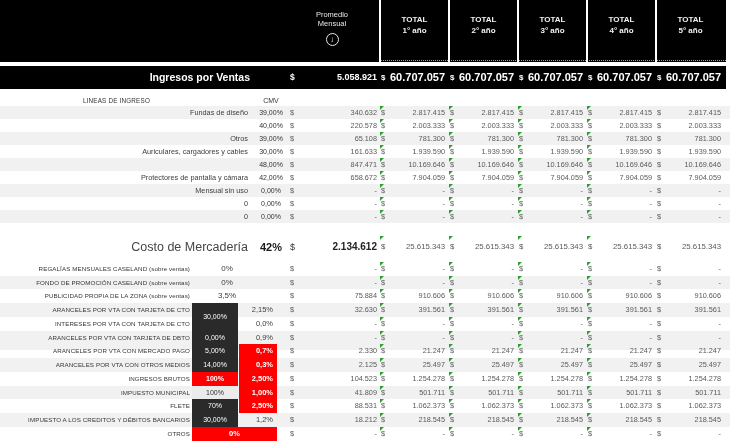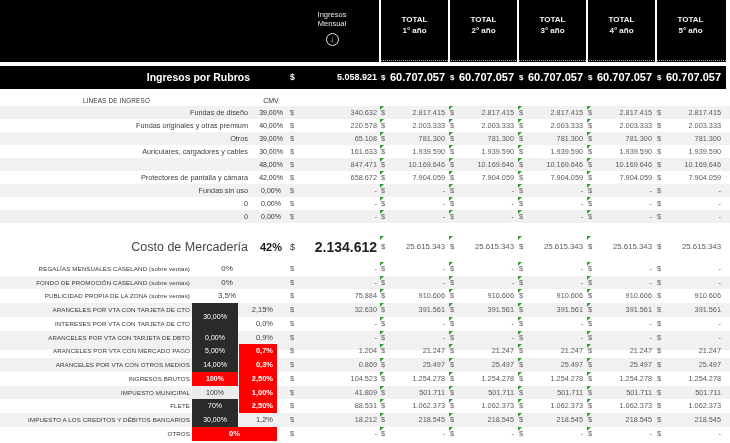--- a/index.html
+++ b/index.html
@@ -64,7 +64,7 @@
 
   <div class="hband" id="hband">
     <div class="promhdr">
-      <div class="pline">Ingresos</div>
+      <div class="pline">Promedio</div>
       <div class="pline">Mensual</div>
       <div class="circ">↓</div>
     </div>

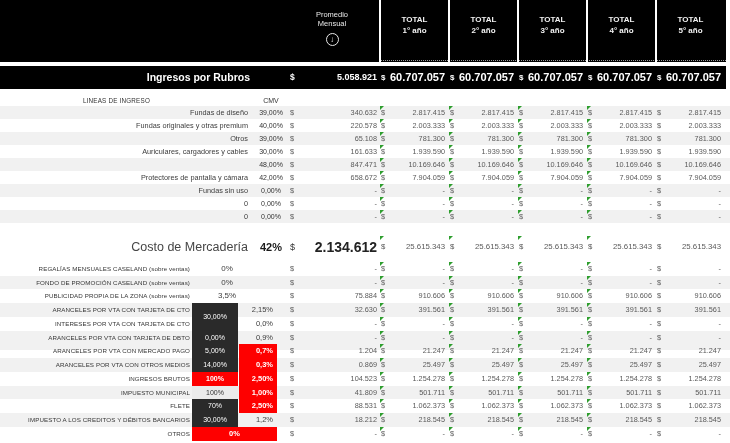--- a/index.html
+++ b/index.html
@@ -97,7 +97,7 @@
     </div>
 
   <div class="brow" id="brow">
-    <div class="c blbl">Ingresos por Rubros</div>
+    <div class="c blbl">Ingresos por Ventas</div>
     <div class="c bcur">$</div>
     <div class="c bprom">5.058.921</div>
   <div class="c ycur" style="left: 381px; width: 12px;">$</div>

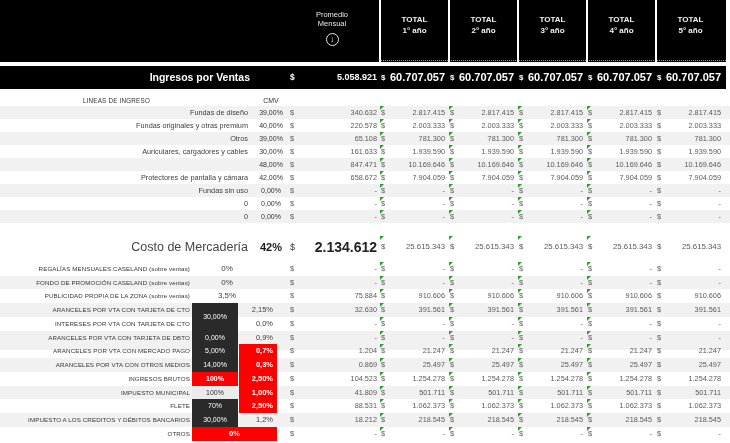--- a/index.html
+++ b/index.html
@@ -139,7 +139,6 @@
         <div class="c yval" style="left: 666px; width: 55px;">2.817.415</div>
       </div>
       <div class="row" style="top: 119px; height: 13px; line-height: 13px;">
-        <div class="c lbl-inc">Fundas originales y otras premium</div>
         <div class="c cmv">40,00%</div>
         <div class="c cur" style="left: 290px; width: 14px;">$</div>
         <div class="c prom">220.578</div>

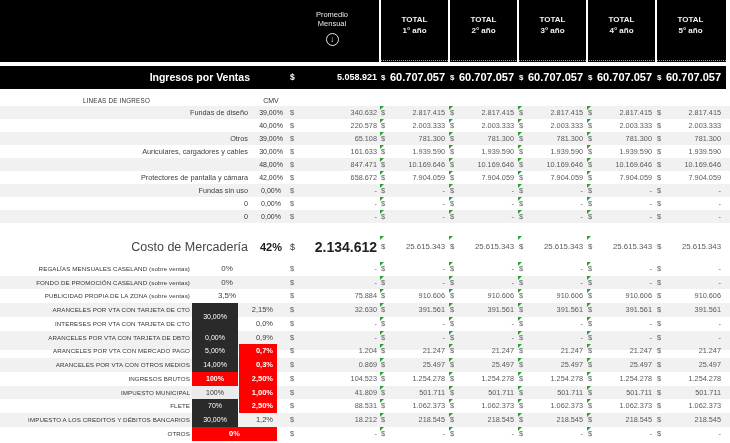--- a/index.html
+++ b/index.html
@@ -237,7 +237,7 @@
         <div class="c yval" style="left: 666px; width: 55px;">7.904.059</div>
       </div>
       <div class="row stripe" style="top: 184px; height: 13px; line-height: 13px;">
-        <div class="c lbl-inc">Fundas sin uso</div>
+        <div class="c lbl-inc">Mensual sin uso</div>
         <div class="c cmv">0,00%</div>
         <div class="c cur" style="left: 290px; width: 14px;">$</div>
         <div class="c prom">-</div>

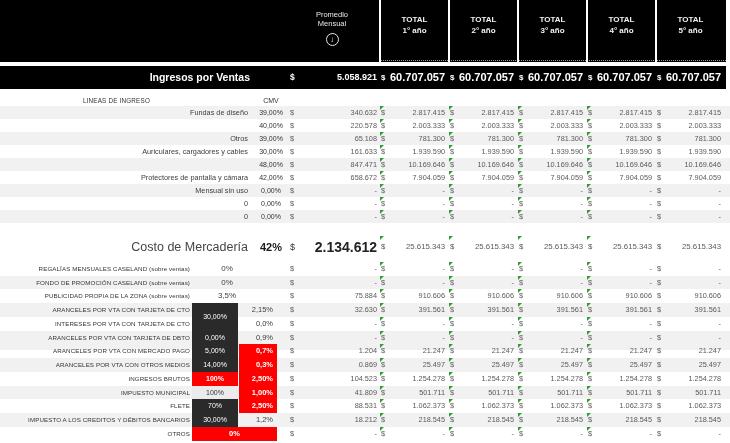--- a/index.html
+++ b/index.html
@@ -44,7 +44,7 @@
   .clbl{left:0;width:248px;text-align:right;font-size:12.5px;color:#454545;}
   .cpct{left:250px;width:42px;text-align:center;font-size:11px;font-weight:bold;color:#1a1a1a;}
   .ccur{left:290px;width:14px;font-size:9px;color:#333;}
-  .cprom{left:297px;width:80px;text-align:right;font-size:14px;font-weight:bold;color:#222;}
+  .cprom{left:297px;width:80px;text-align:right;font-size:10px;font-weight:bold;color:#222;}
   .crow .ycur{font-size:7.8px;}
   .crow .yval{font-size:7.8px;}
   

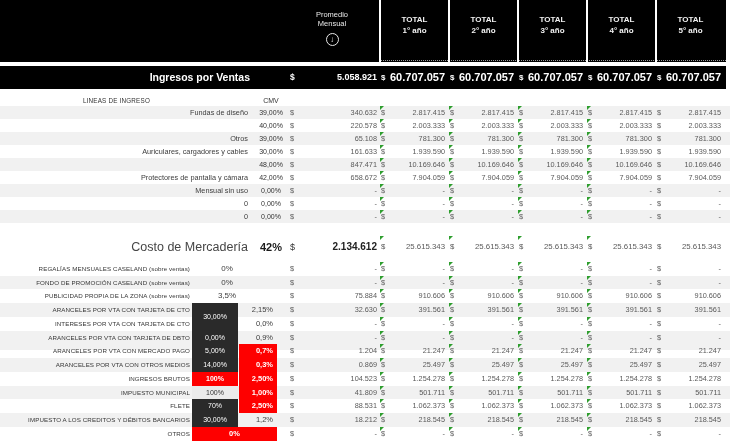--- a/index.html
+++ b/index.html
@@ -447,7 +447,7 @@
         <div class="c box1 dark" style="height: 14px; line-height: 14px; bottom: auto;">5,00%</div>
         <div class="c box2 redbg">0,7%</div>
         <div class="c cur" style="left: 290px; width: 14px;">$</div>
-        <div class="c prom">1.204</div>
+        <div class="c prom">2.330</div>
         <div class="tri" style="left: 380px;"></div>
         <div class="c ycur" style="left: 381px; width: 12px;">$</div>
         <div class="c yval" style="left: 390px; width: 55px;">21.247</div>

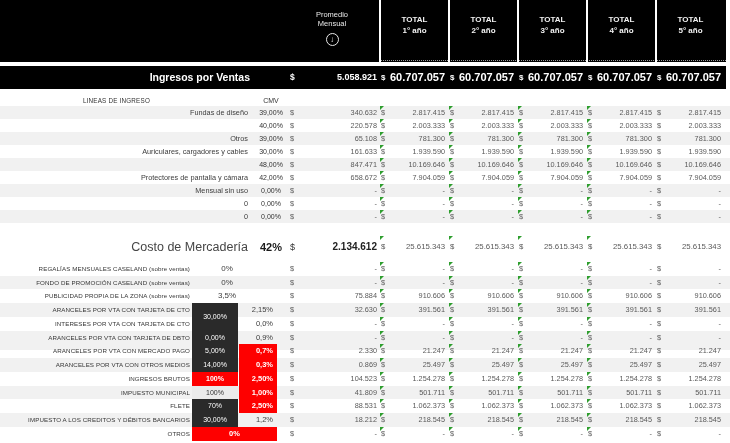--- a/index.html
+++ b/index.html
@@ -468,7 +468,7 @@
         <div class="c box1 dark" style="height: 14px; line-height: 14px; bottom: auto;">14,00%</div>
         <div class="c box2 redbg">0,3%</div>
         <div class="c cur" style="left: 290px; width: 14px;">$</div>
-        <div class="c prom">0.869</div>
+        <div class="c prom">2.125</div>
         <div class="tri" style="left: 380px;"></div>
         <div class="c ycur" style="left: 381px; width: 12px;">$</div>
         <div class="c yval" style="left: 390px; width: 55px;">25.497</div>

